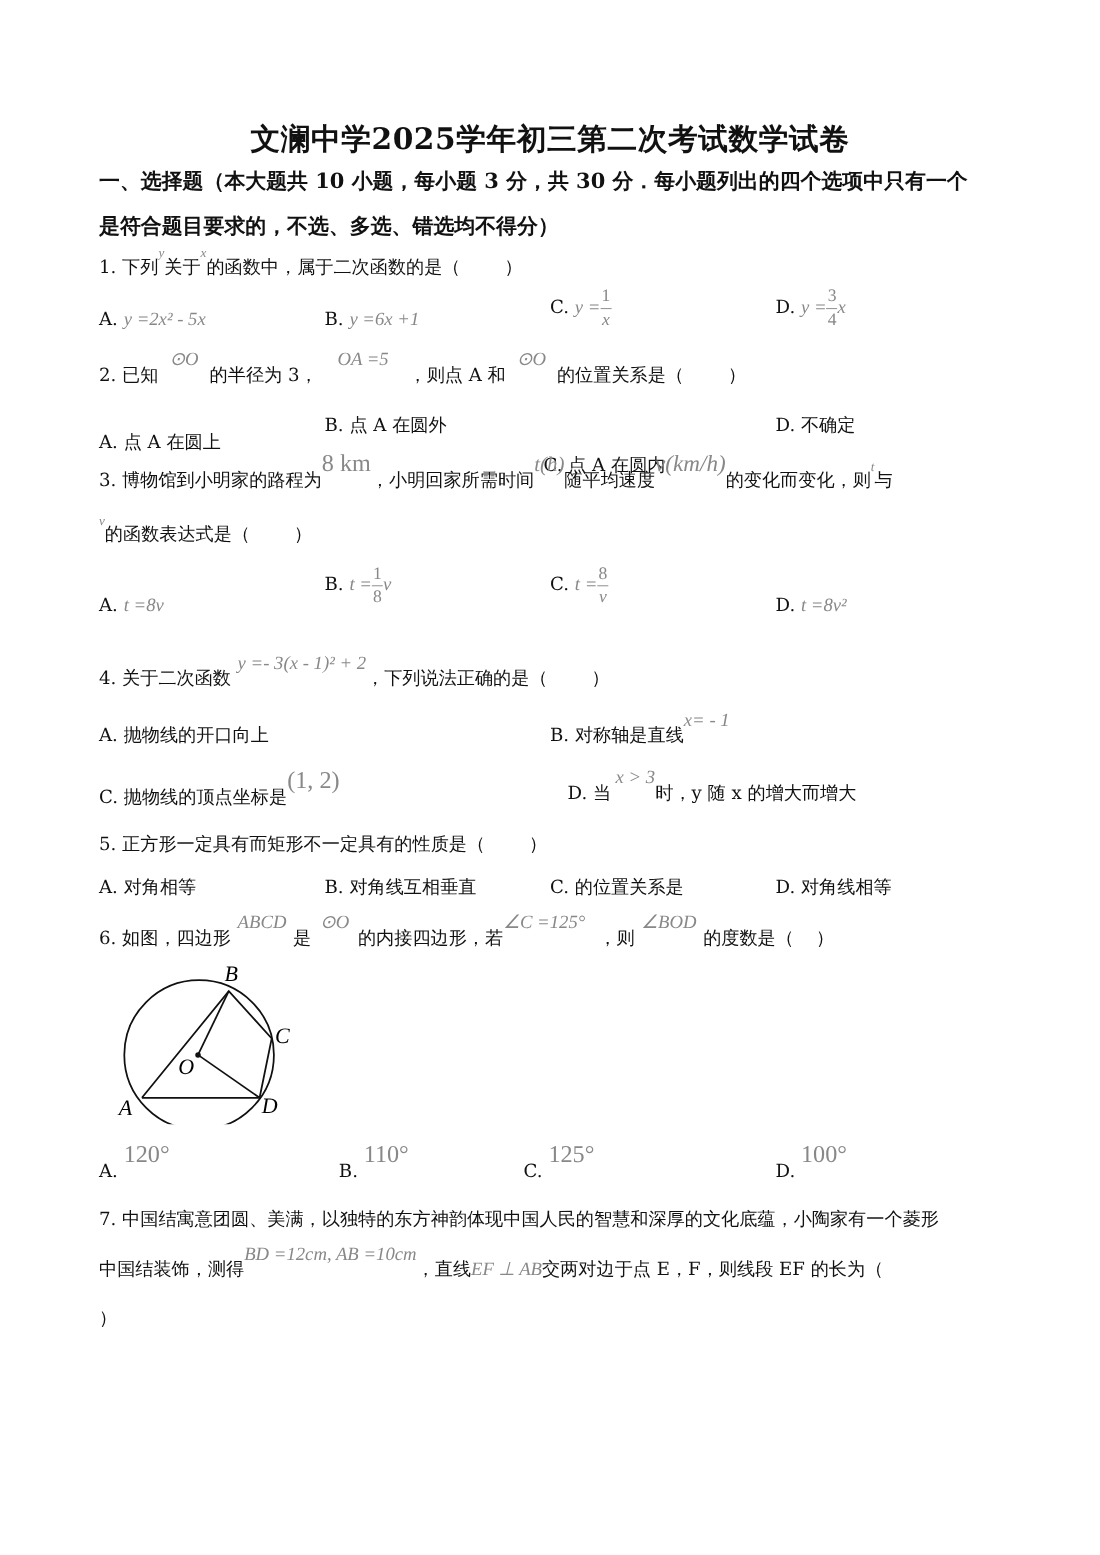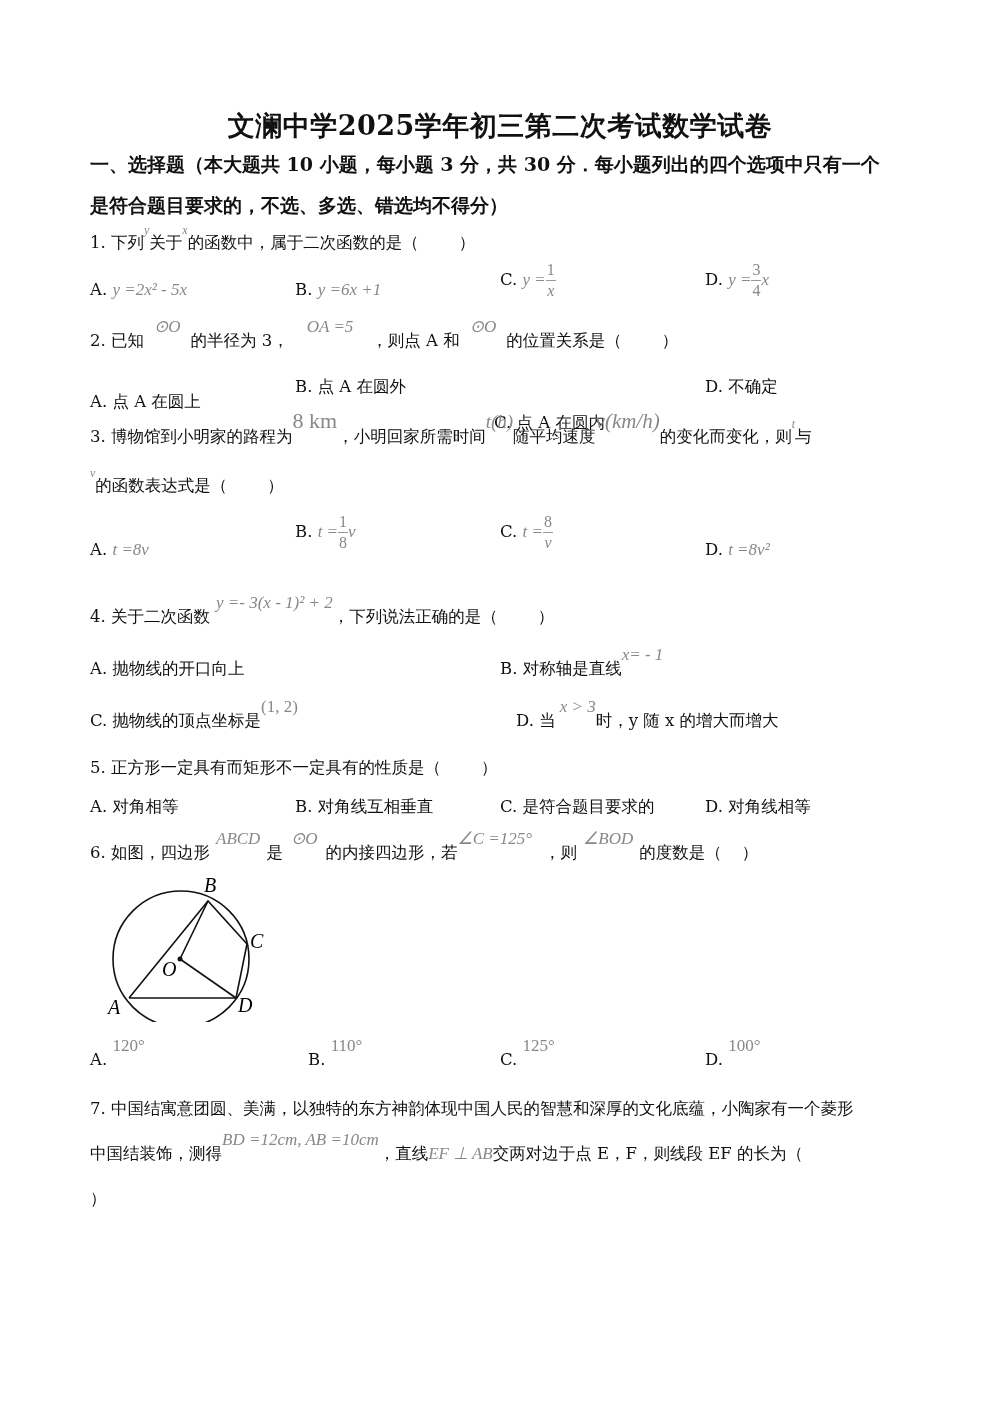--- a/index.html
+++ b/index.html
@@ -11,7 +11,7 @@
   .q { left: 90px; font-size: 16.5px; }
   .opt { font-size: 16.5px; }
   .m { color: #888; font-family: "Liberation Serif", serif; font-style: italic; font-size: 17px; }
-  .mu { color: #888; font-family: "Liberation Serif", serif; font-size: 17px; }
+  .mu { color: #888; font-family: "Liberation Serif", serif; font-size: 22px; }
   .sup { position: relative; top: -14px; }
   .frac { display: inline-flex; flex-direction: column; align-items: center; vertical-align: middle; line-height: 1; color: #888; font-family: "Liberation Serif", serif; font-size: 16px; }
   .frac .bar { border-top: 1px solid #999; width: 10px; margin: 2px 0; }

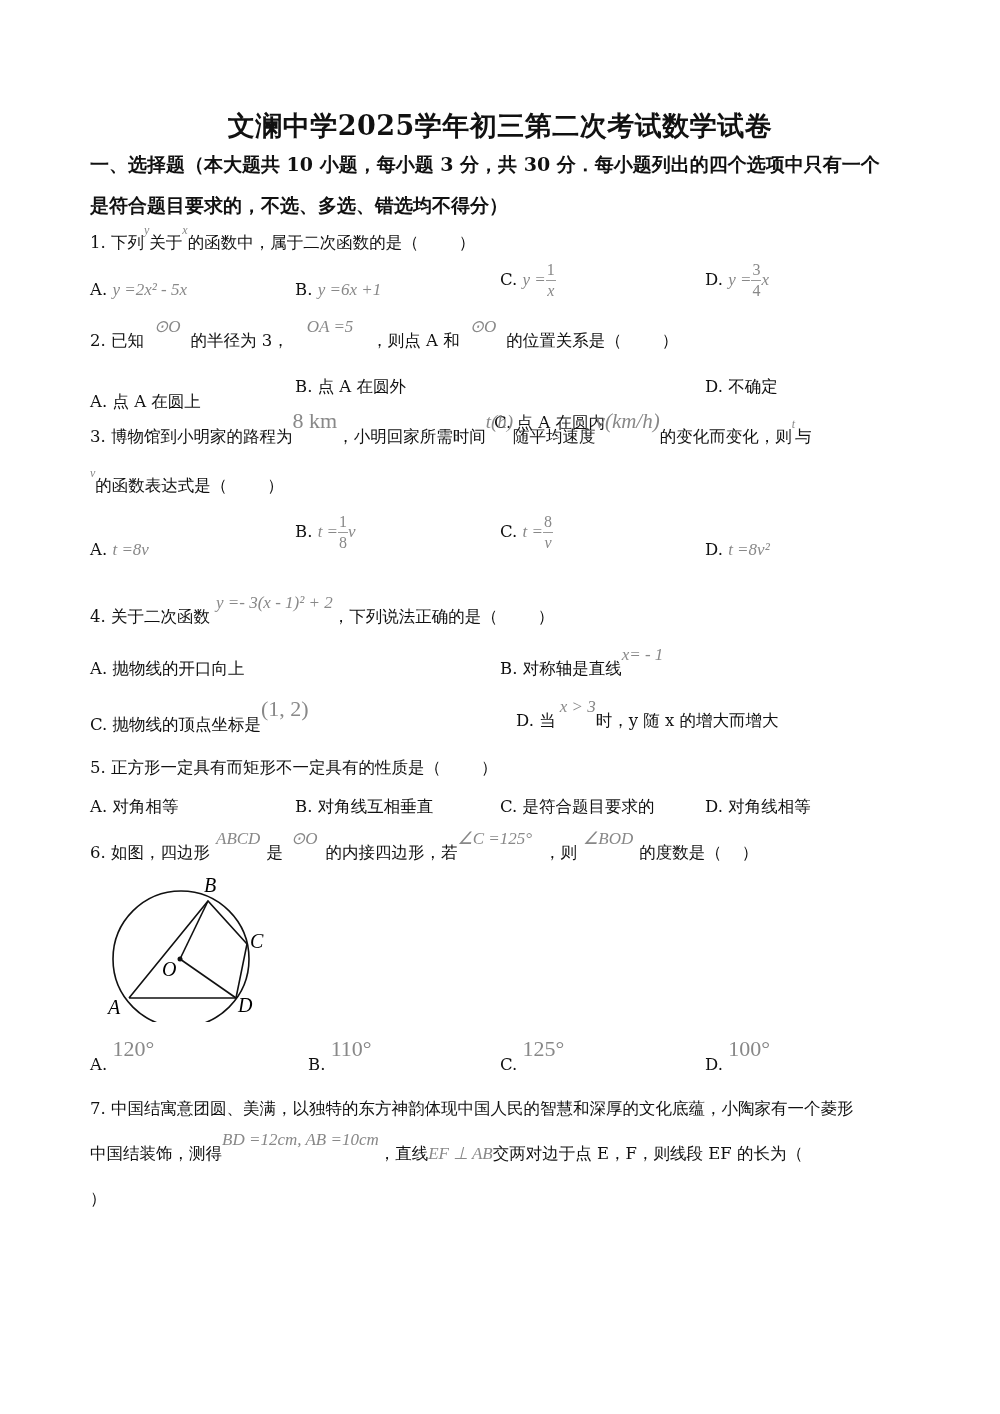--- a/index.html
+++ b/index.html
@@ -87,7 +87,7 @@
 </div>
 <div class="abs opt" style="left:90px; top:796px;"><span>A.</span> <span>对角相等</span></div>
 <div class="abs opt" style="left:295px; top:796px;"><span>B.</span> <span>对角线互相垂直</span></div>
-<div class="abs opt" style="left:500px; top:796px;"><span>C.</span> <span>是符合题目要求的</span></div>
+<div class="abs opt" style="left:500px; top:796px;"><span>C.</span> <span>的位置关系是</span></div>
 <div class="abs opt" style="left:705px; top:796px;"><span>D.</span> <span>对角线相等</span></div>
 
 <div class="abs q" style="top:842px;">

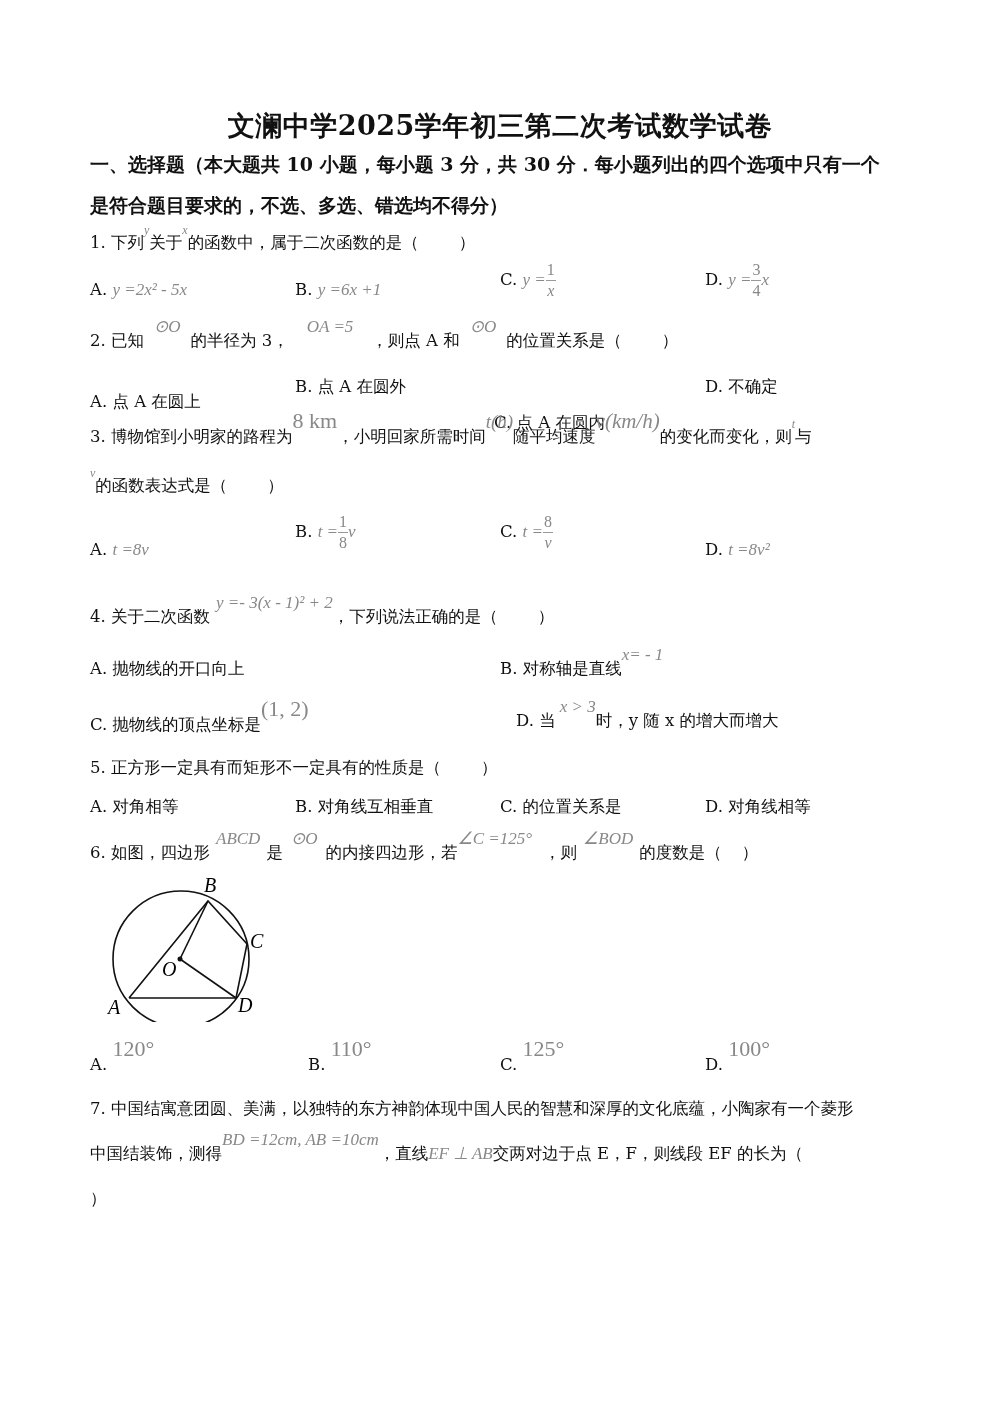--- a/index.html
+++ b/index.html
@@ -110,7 +110,7 @@
 
 <div class="abs opt" style="left:90px; top:1036px;"><span style="position:relative;top:14px">A.</span> <span class="mu">120°</span></div>
 <div class="abs opt" style="left:295px; top:1036px;margin-left:13px;"><span style="position:relative;top:14px">B.</span> <span class="mu">110°</span></div>
-<div class="abs opt" style="left:500px; top:1036px;"><span style="position:relative;top:14px">C.</span> <span class="mu">125°</span></div>
+<div class="abs opt" style="left:476px; top:1036px;"><span style="position:relative;top:14px">C.</span> <span class="mu">125°</span></div>
 <div class="abs opt" style="left:705px; top:1036px;"><span style="position:relative;top:14px">D.</span> <span class="mu">100°</span></div>
 
 <div class="abs q" style="top:1098px;">

